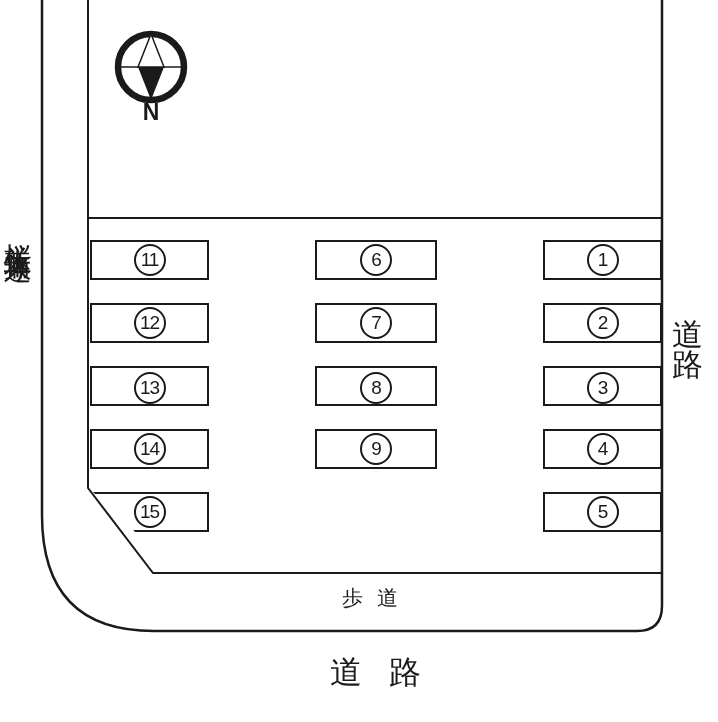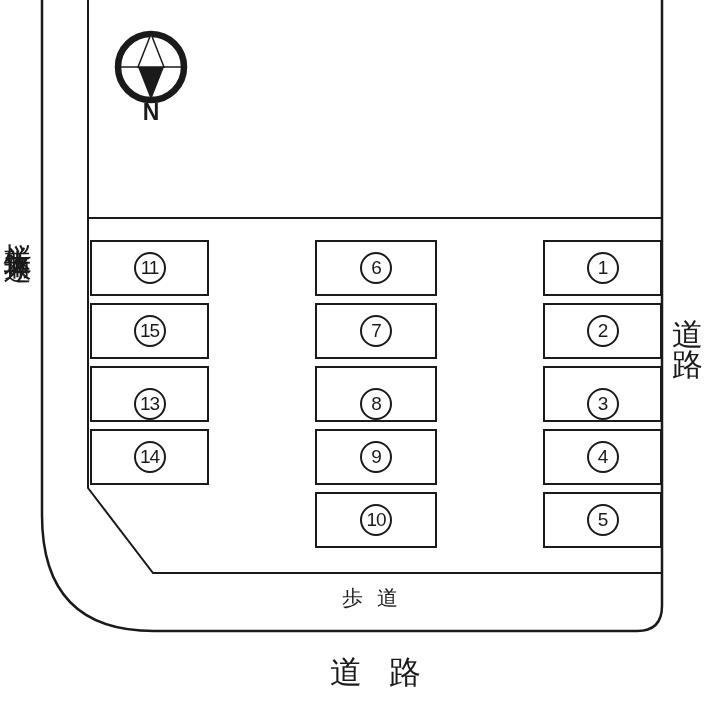--- a/index.html
+++ b/index.html
@@ -16,7 +16,7 @@
   
   .space{
     position:absolute;
-    height:56px;
+    height:40px;
     box-sizing:border-box;
     background:#ffffff;
     border:2px solid #1a1a1a;

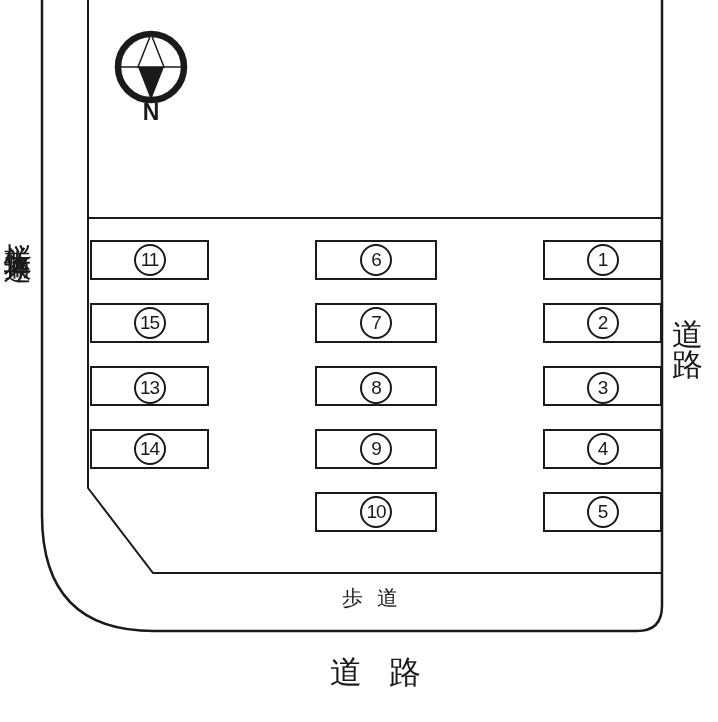--- a/index.html
+++ b/index.html
@@ -117,7 +117,7 @@
     <span class="num-circle">11</span>
   </div>
   <div class="space col-left row-2">
-    <span class="num-circle">15</span>
+    <span class="num-circle">12</span>
   </div>
   <div class="space col-left row-3">
     <span class="num-circle">13</span>

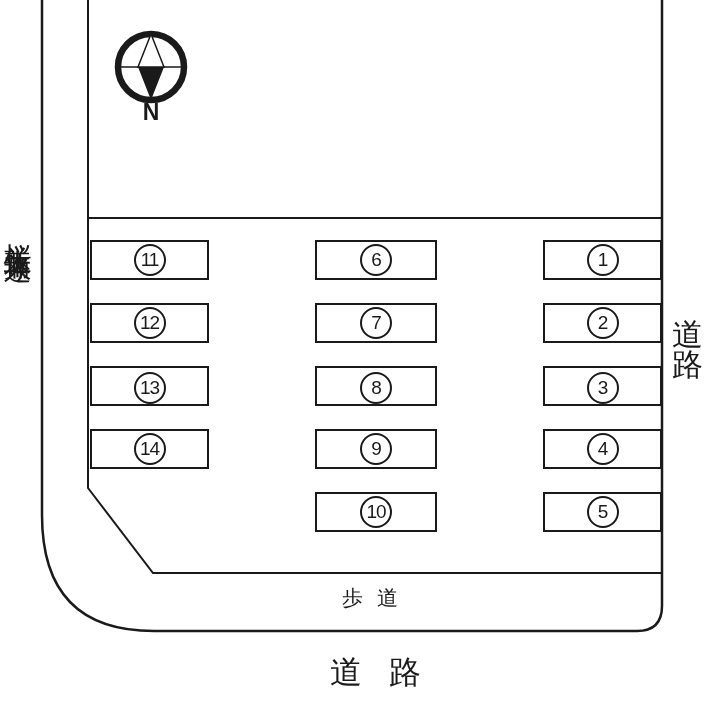--- a/index.html
+++ b/index.html
@@ -125,6 +125,9 @@
   <div class="space col-left row-4">
     <span class="num-circle">14</span>
   </div>
+  <div class="space col-left row-5 space-15">
+    <span class="num-circle">15</span>
+  </div>
 
 </div>
 

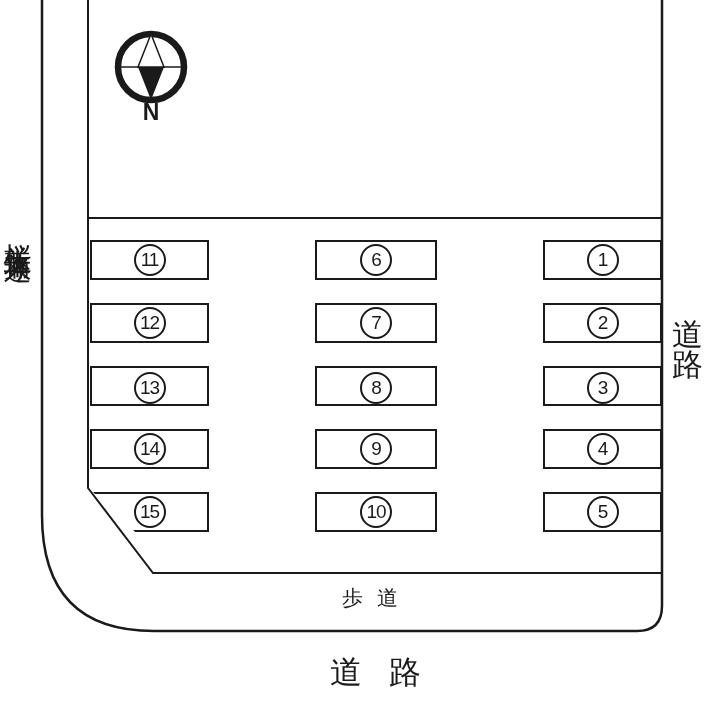--- a/index.html
+++ b/index.html
@@ -109,9 +109,6 @@
   <div class="space col-mid row-4">
     <span class="num-circle">9</span>
   </div>
-  <div class="space col-mid row-5">
-    <span class="num-circle">10</span>
-  </div>
 
   <div class="space col-left row-1">
     <span class="num-circle">11</span>

